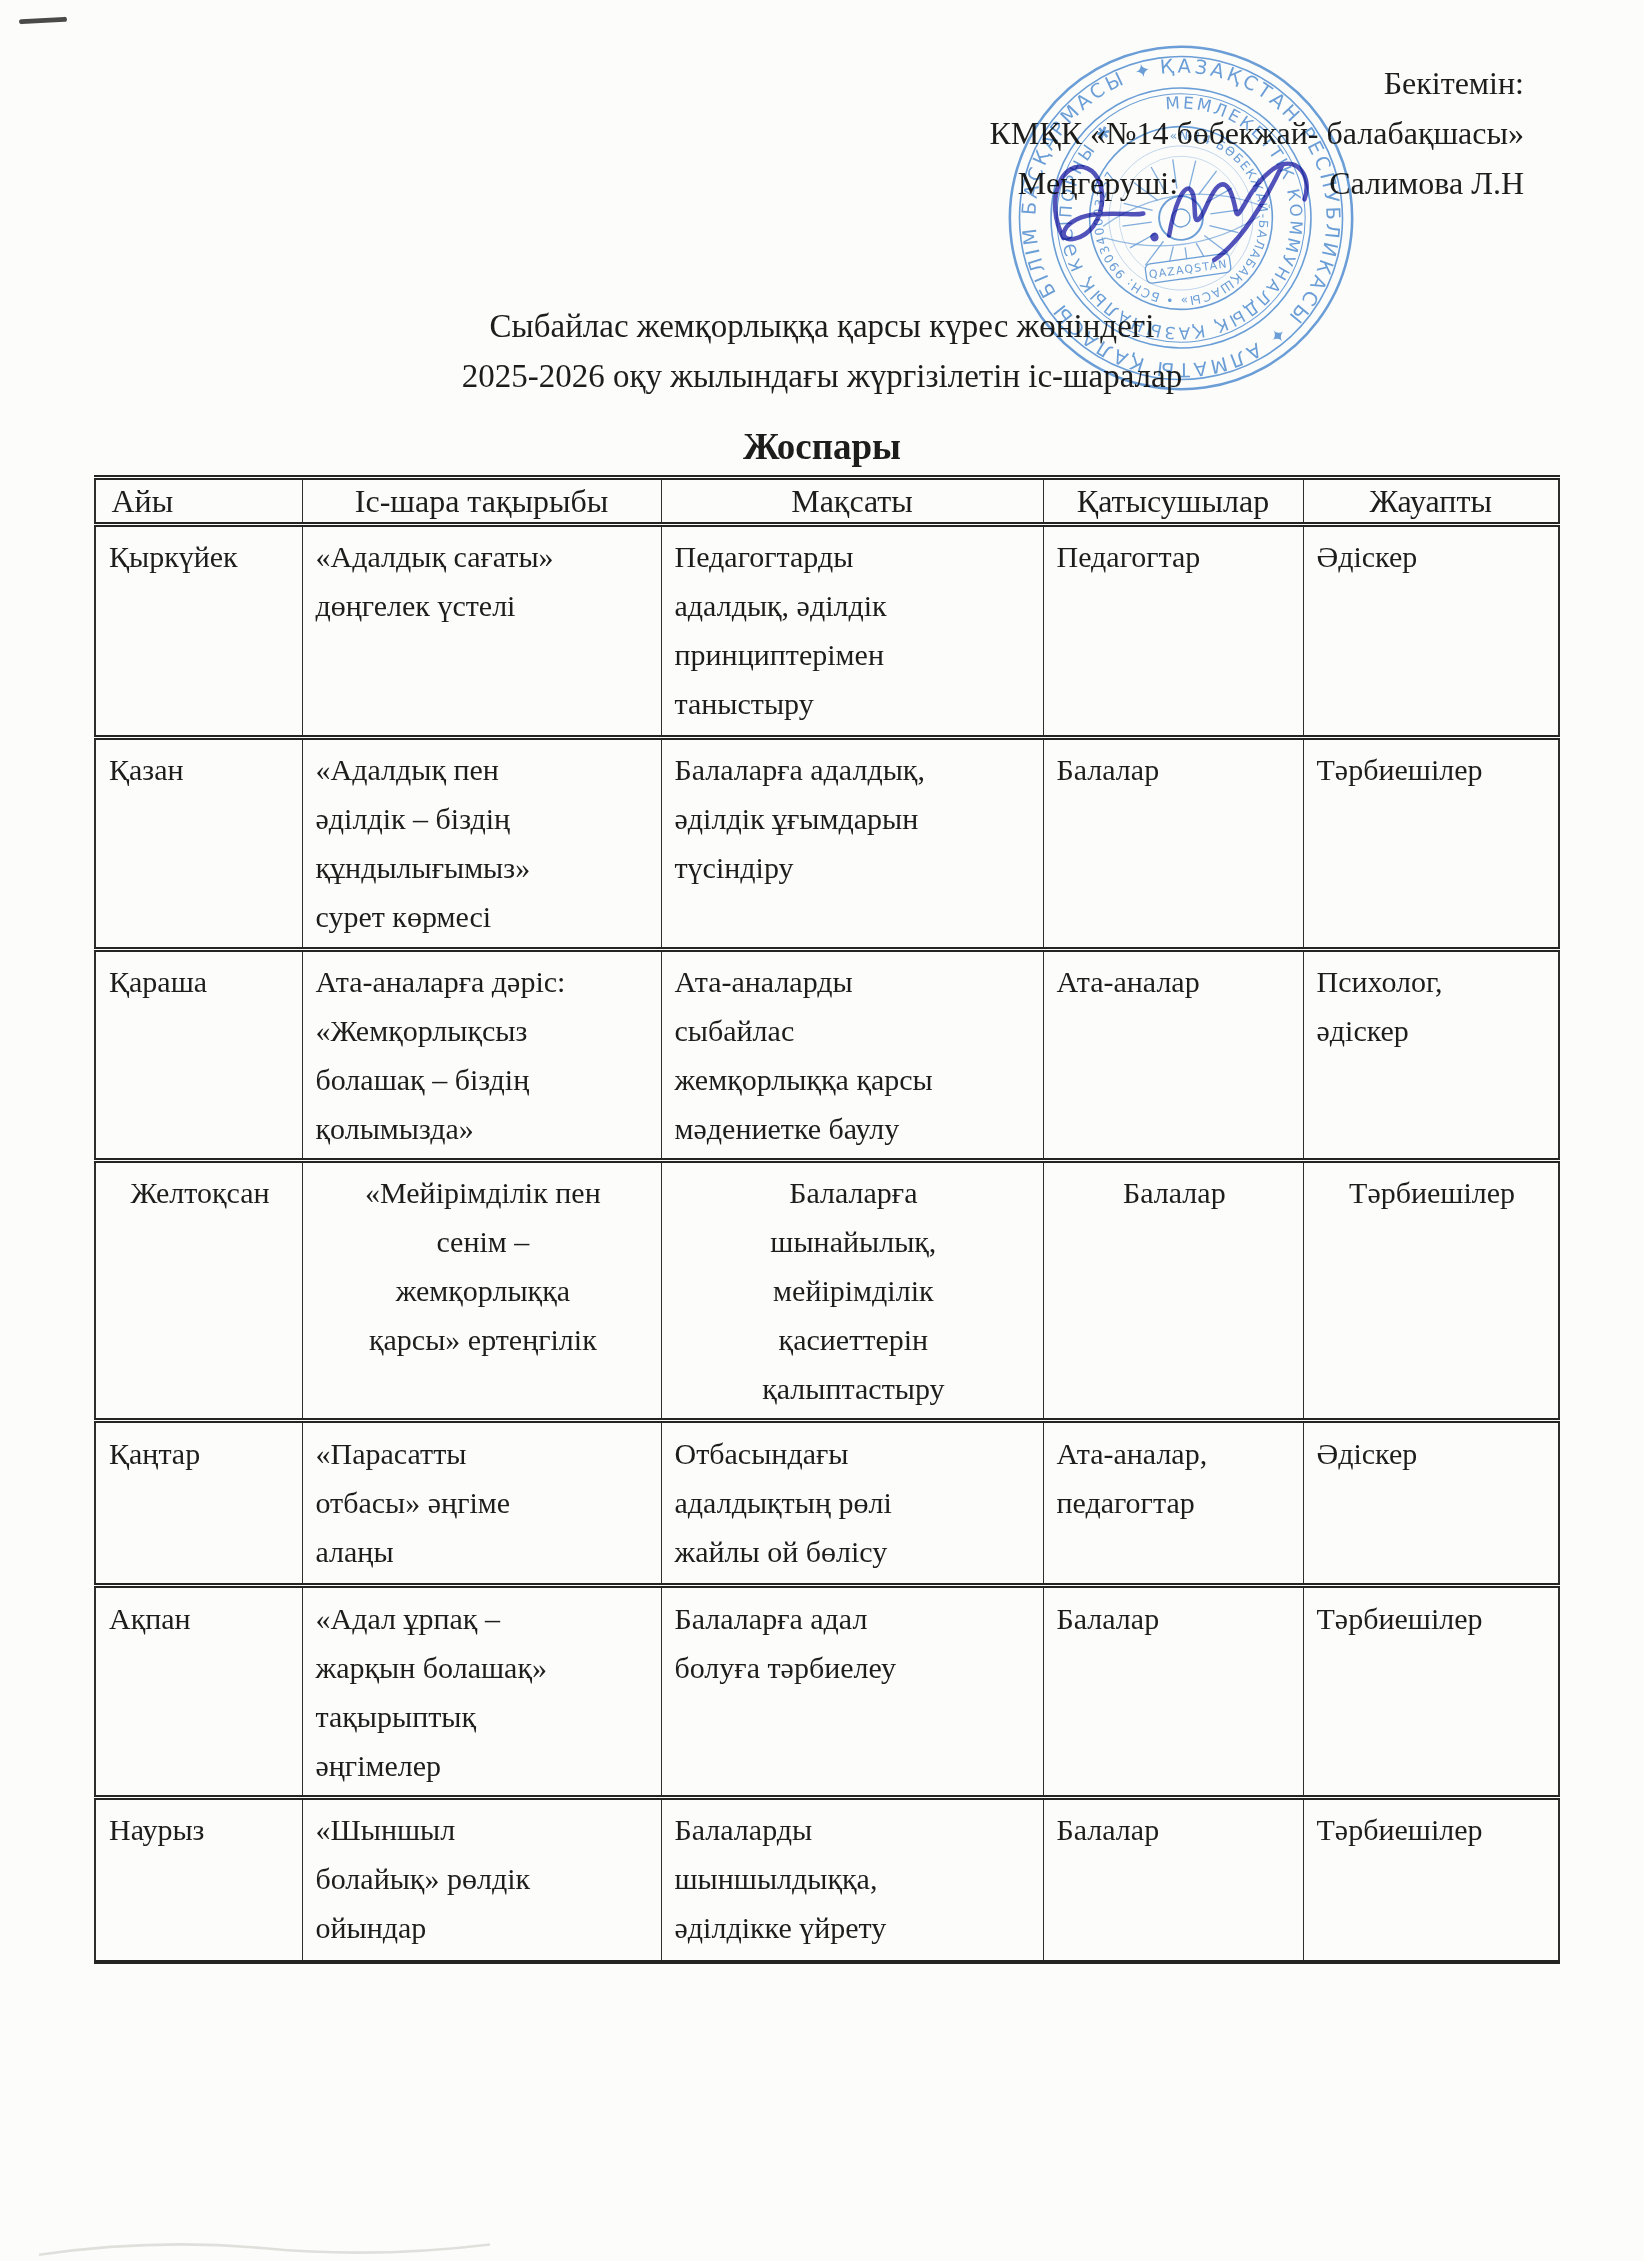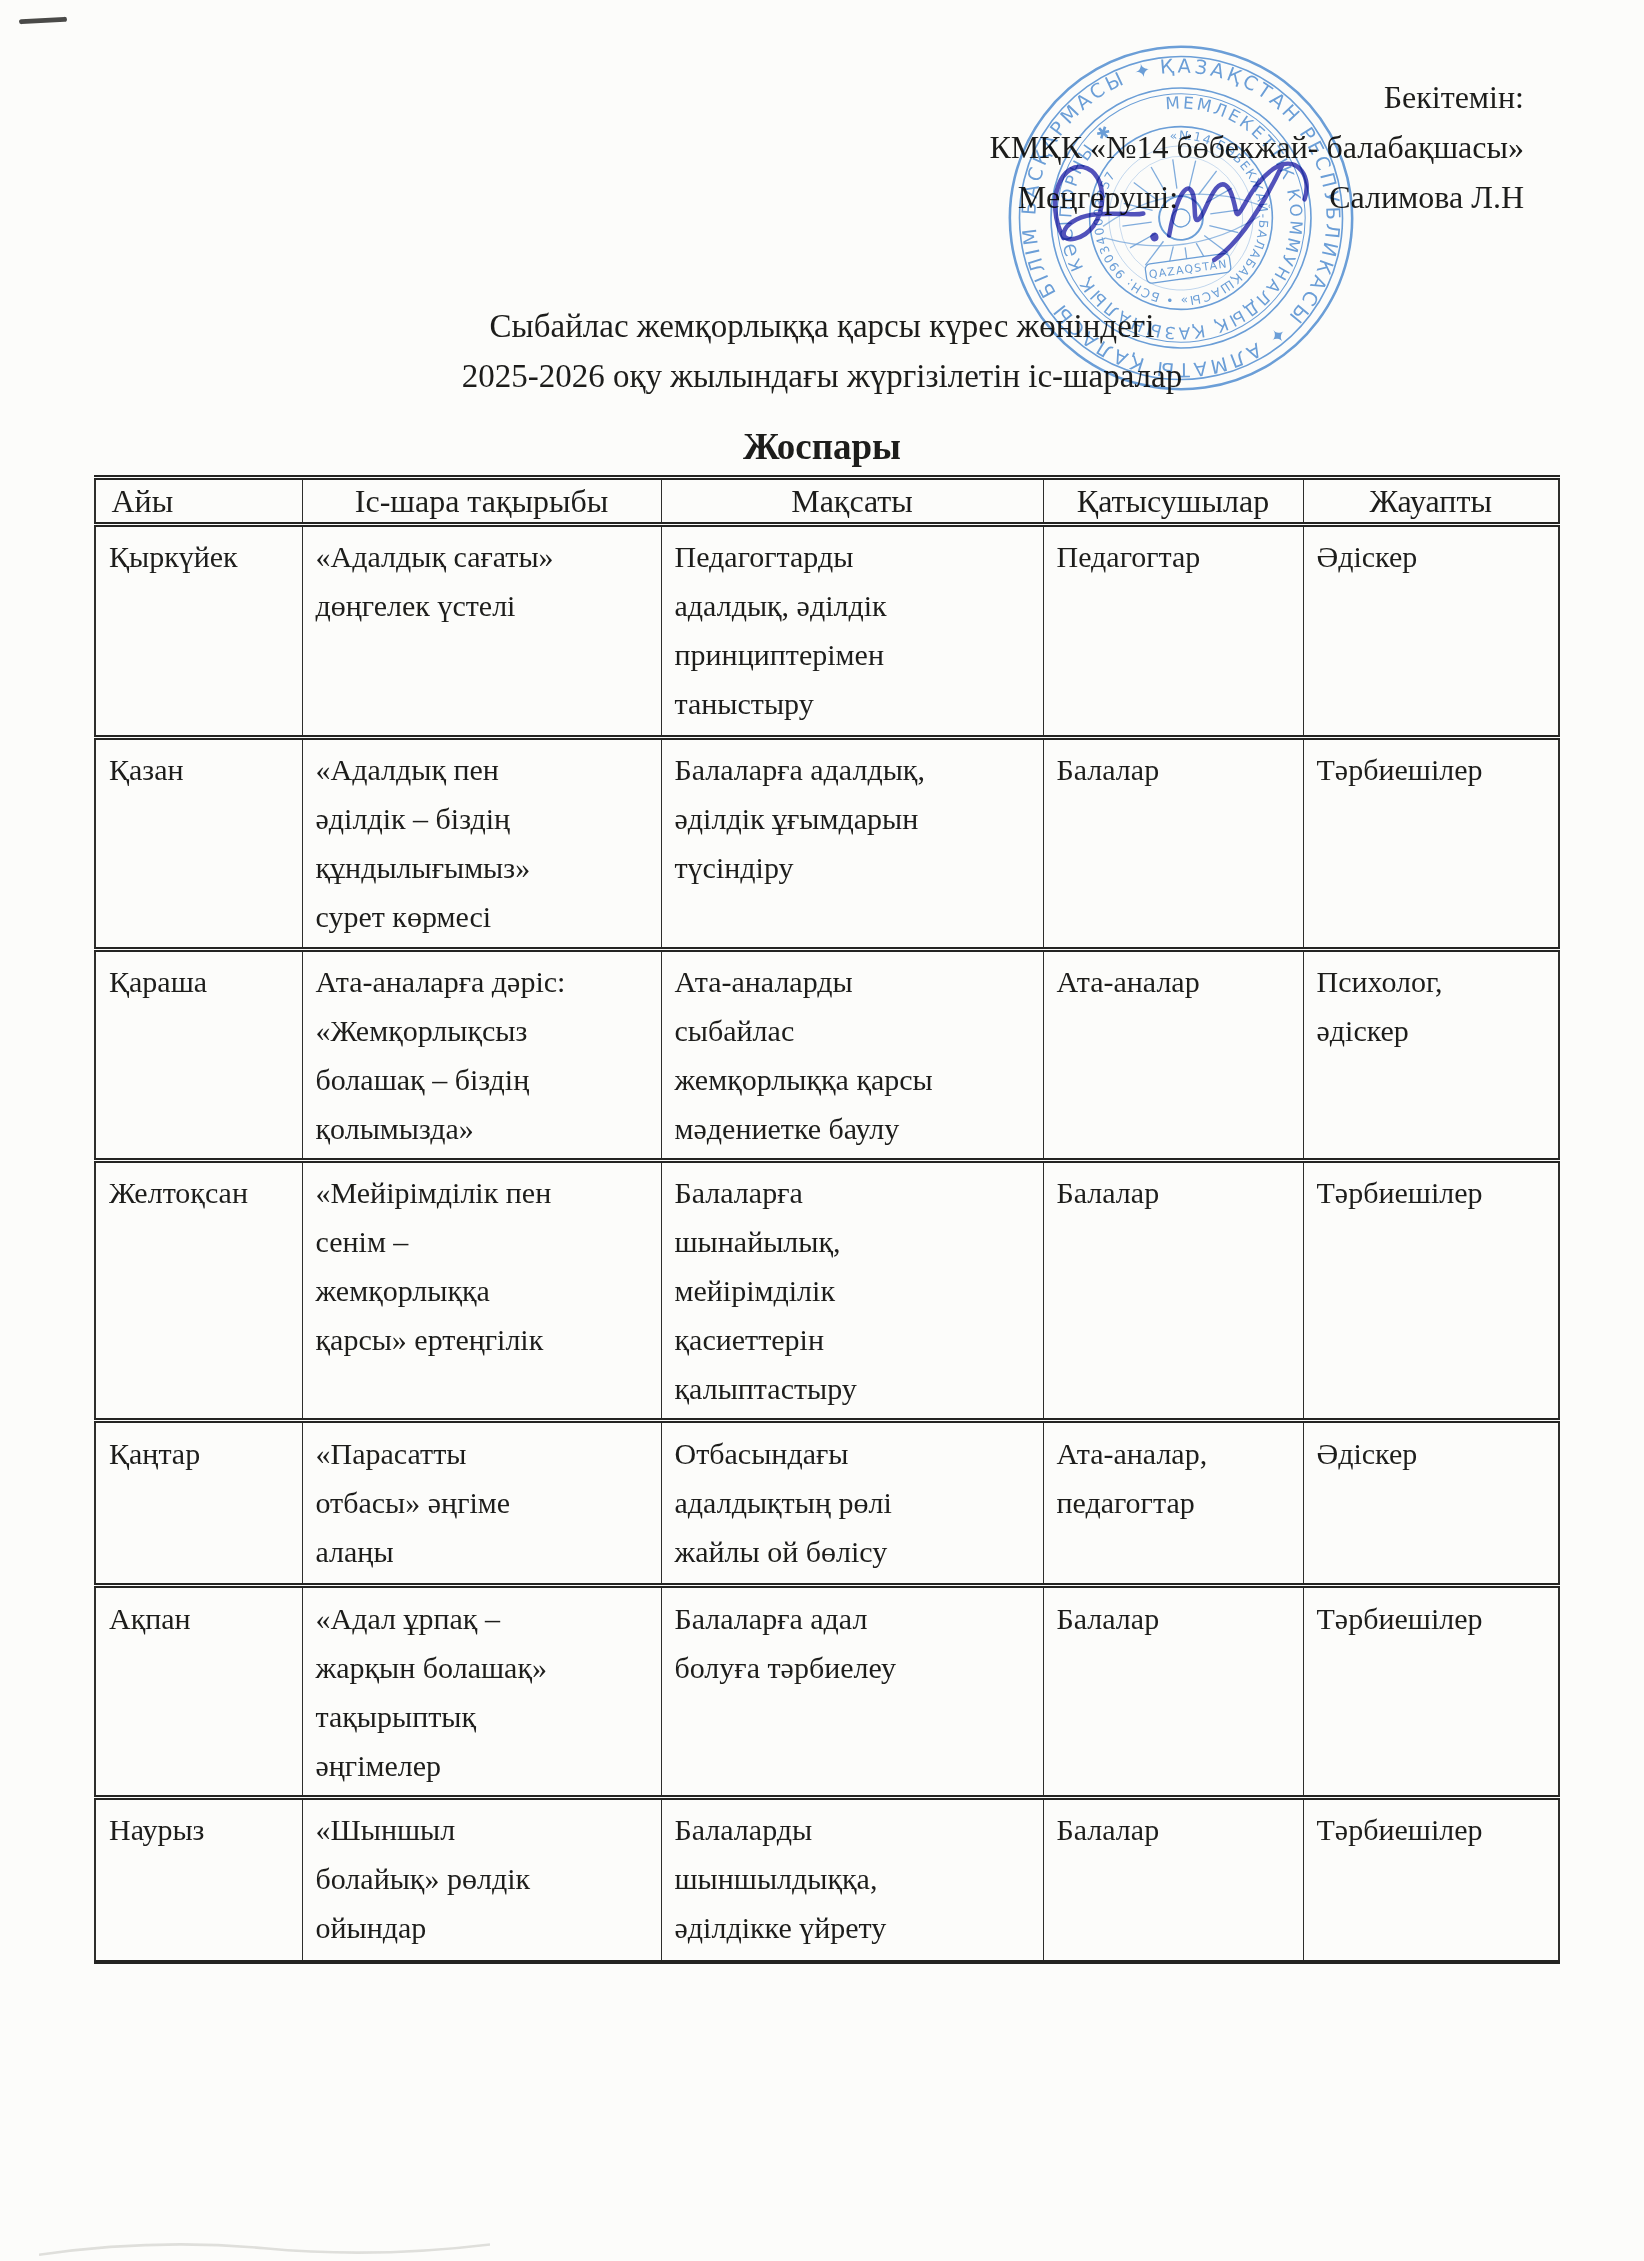--- a/index.html
+++ b/index.html
@@ -16,7 +16,7 @@
   }
   
   .approval{
-    position:absolute;top:72px;right:120px;text-align:right;
+    position:absolute;top:58px;right:120px;text-align:right;
     font-size:32px;line-height:50px;white-space:nowrap;z-index:2;
   }
   .sig-gap{display:inline-block;width:151px;}

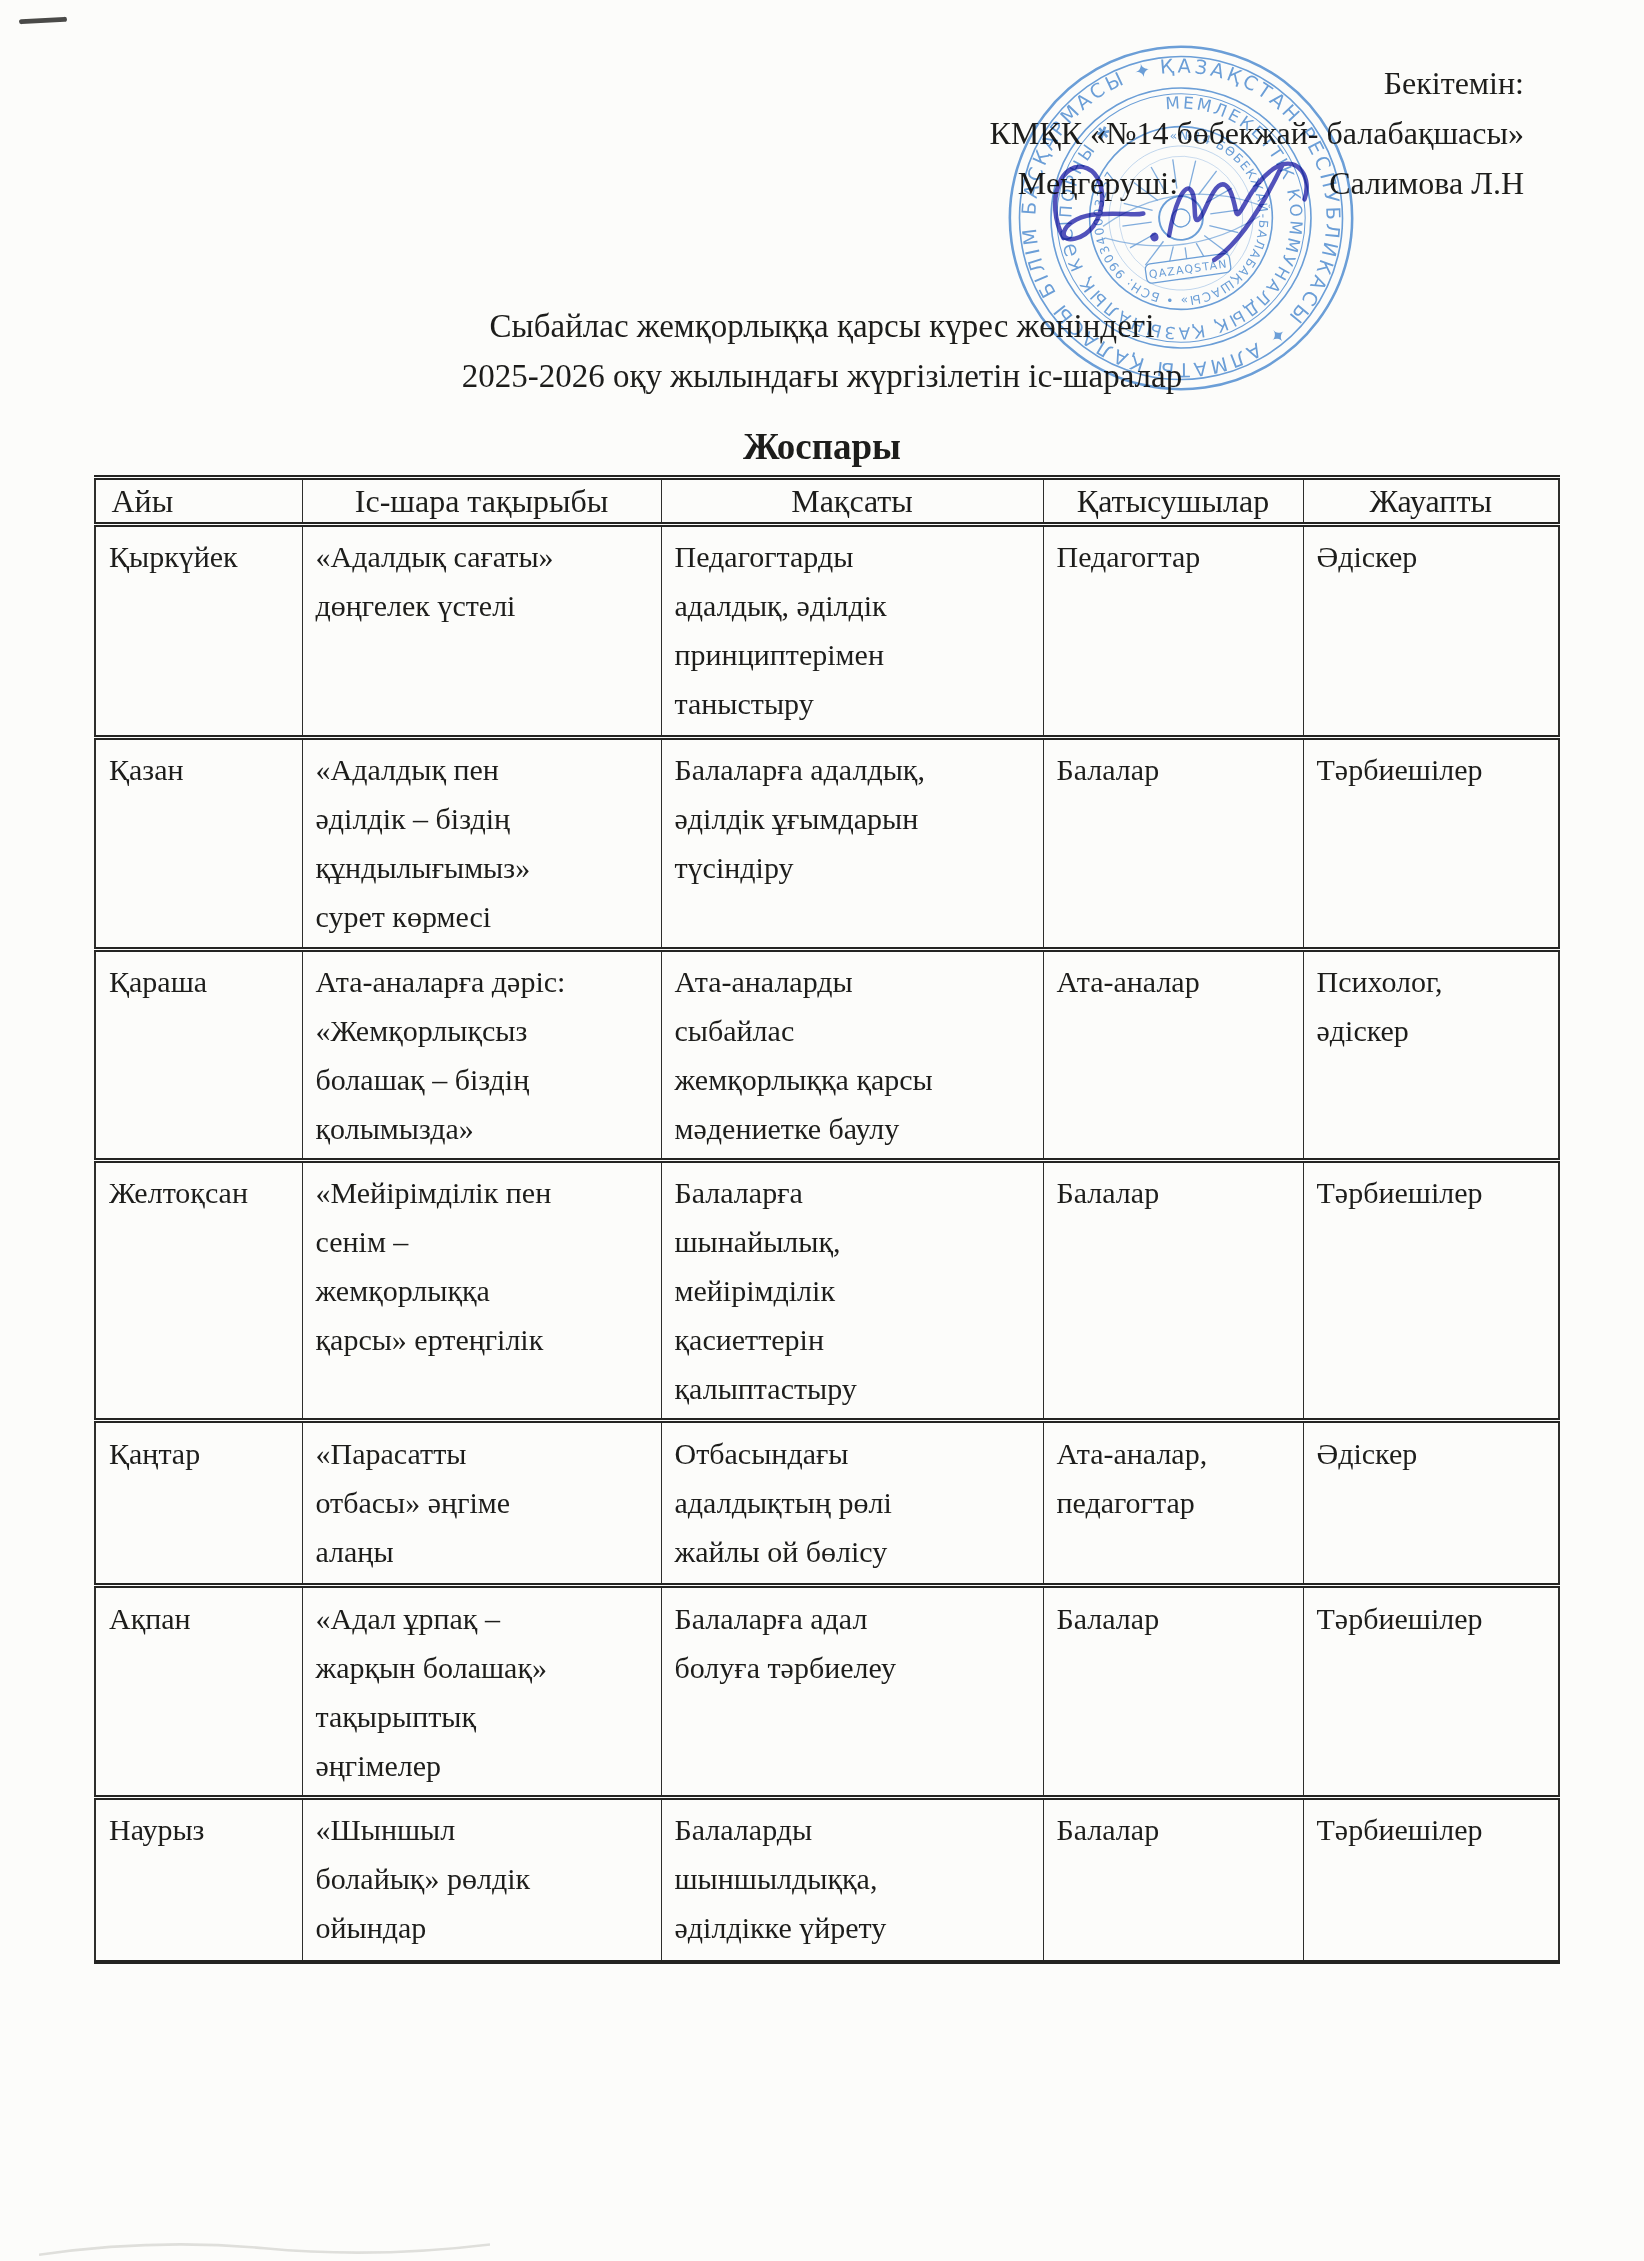--- a/index.html
+++ b/index.html
@@ -54,7 +54,7 @@
   table.plan th:first-child,table.plan td:first-child{border-left:2.6px solid #2e2e2c;}
   table.plan th:last-child,table.plan td:last-child{border-right:2.6px solid #2e2e2c;}
   tr.r1{height:213px;margin-left:6px;} tr.r2{height:210px;} tr.r3{height:207px;padding-left:36px;}
-  tr.r4{height:253px;} tr.r5{height:165px;} tr.r6{height:205px;}
+  tr.r4{height:253px;text-align:center;} tr.r5{height:165px;} tr.r6{height:205px;}
   tr.r7{height:165px;} tr.r8{height:249px;}
   
   .stamp{

